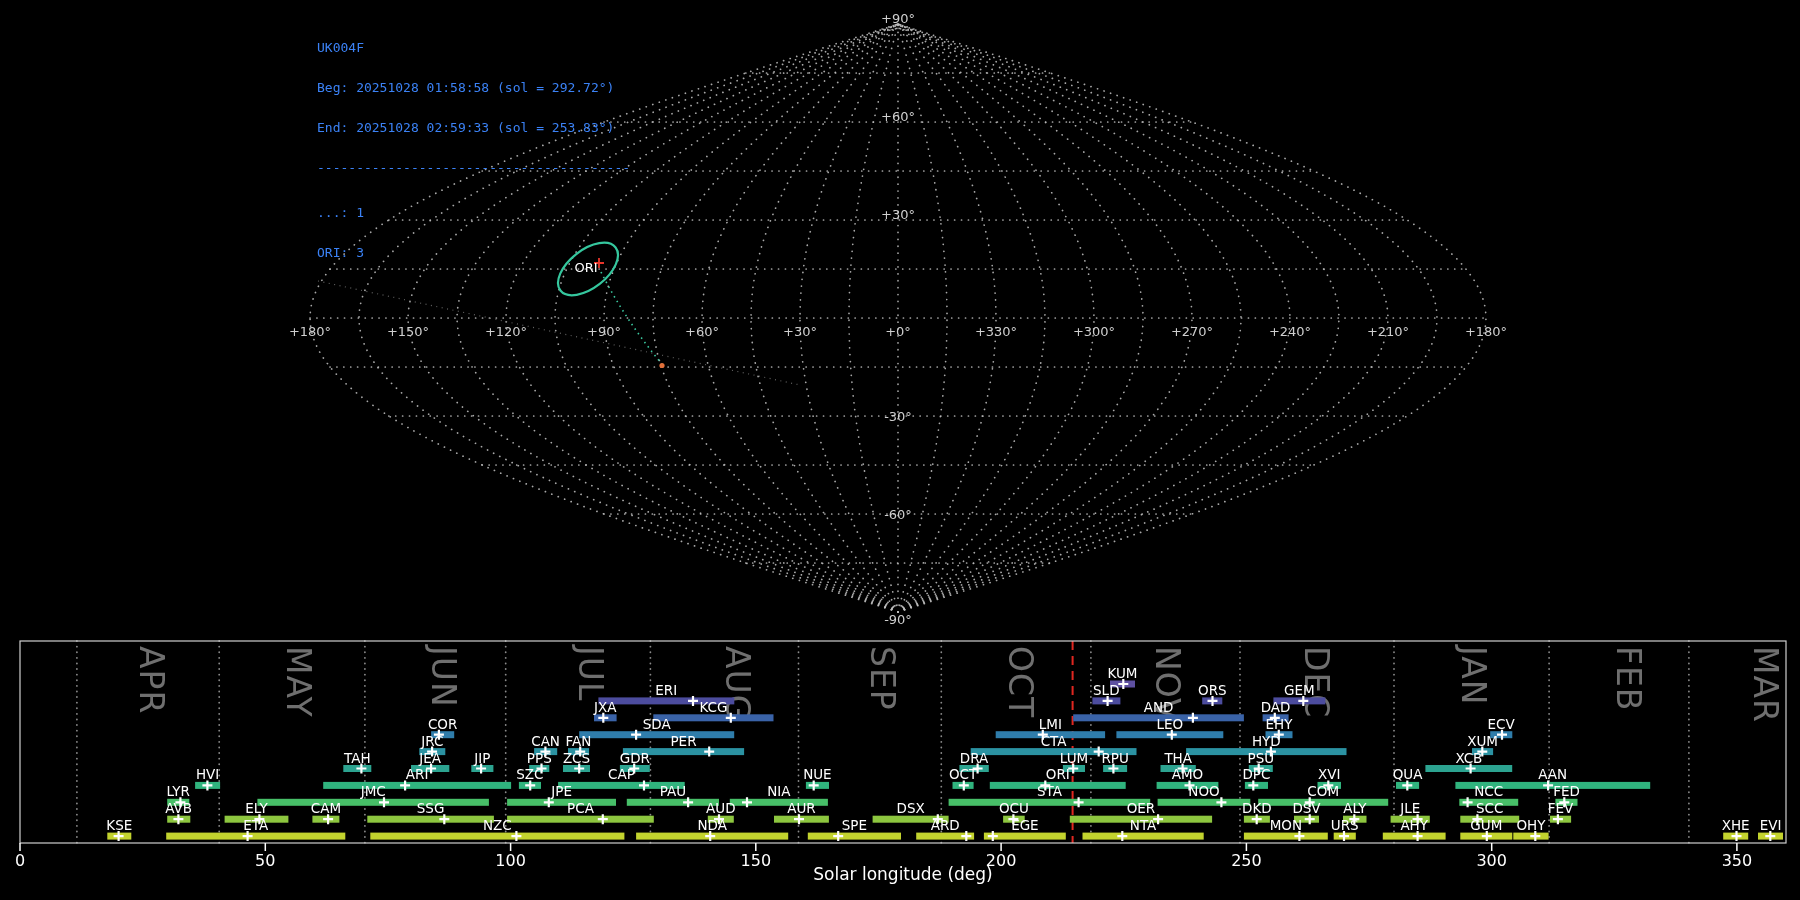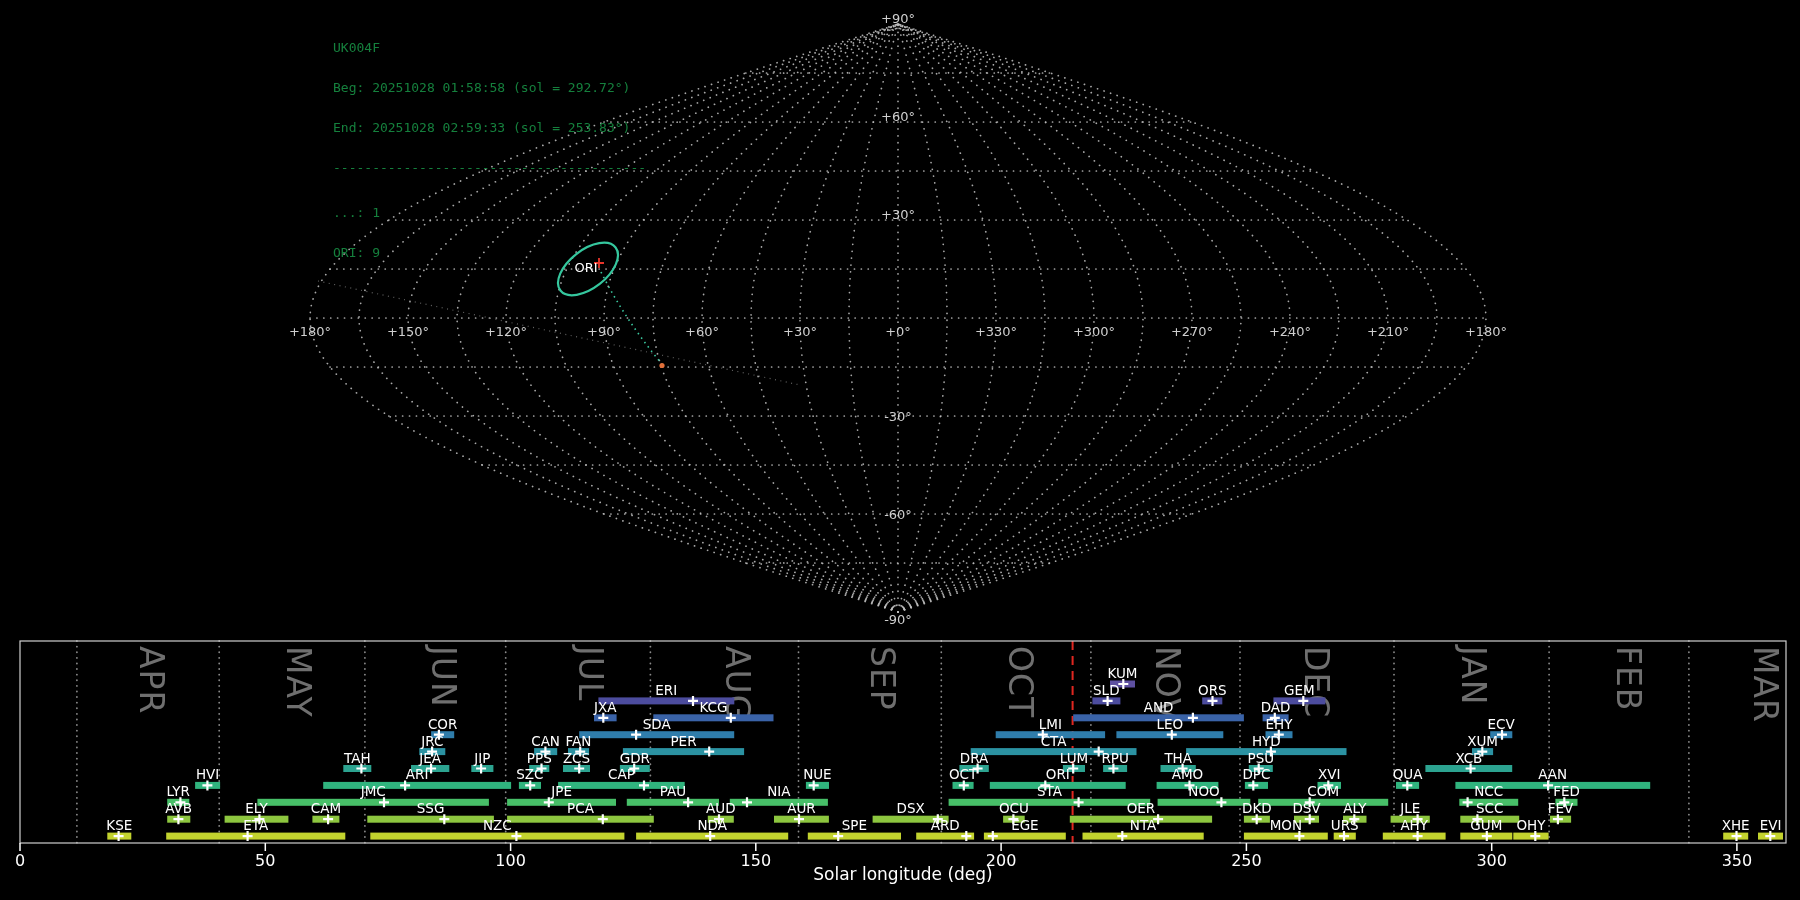--- a/index.html
+++ b/index.html
@@ -5,8 +5,8 @@
   html,body{margin:0;padding:0;background:#000;}
   body{width:1800px;height:900px;position:relative;overflow:hidden;font-family:"DejaVu Sans",sans-serif;}
   #scene{position:absolute;left:0;top:0;}
-  .info{position:absolute;left:317px;top:14px;color:#15803d;
-        font:13px/13.4px "DejaVu Sans Mono",monospace;white-space:pre;z-index:5;margin-left:16px;}
+  .info{position:absolute;left:317px;top:14px;color:#3b82f6;
+        font:13px/13.4px "DejaVu Sans Mono",monospace;white-space:pre;z-index:5;}
   .info .gap{margin-top:4px;}
   text{font-family:"DejaVu Sans",sans-serif;}
   .grid{fill:none;stroke:#bfbfbf;stroke-width:1.7;stroke-dasharray:0.1 6.8;stroke-linecap:round;opacity:.88;}

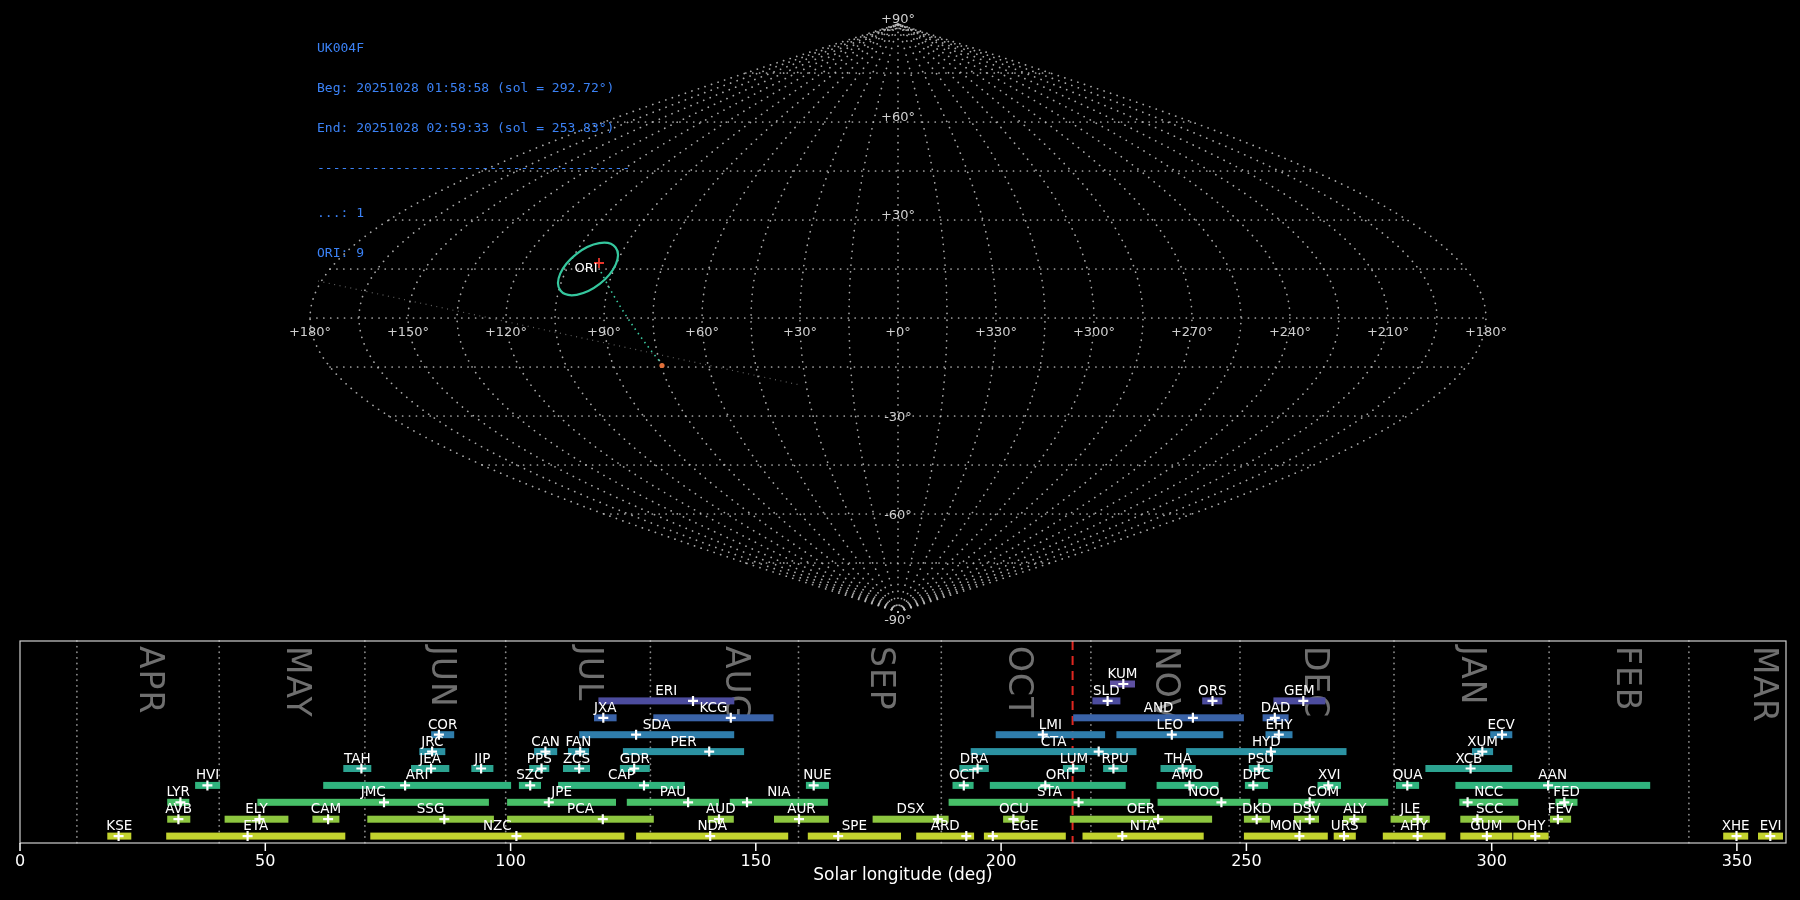--- a/index.html
+++ b/index.html
@@ -34,7 +34,7 @@
   <div>End: 20251028 02:59:33 (sol = 253.83°)</div>
   <div>----------------------------------------</div>
   <div class="gap">...: 1</div>
-  <div>ORI: 9</div>
+  <div>ORI: 3</div>
 </div>
 
 <svg id="scene" width="1800" height="900" viewBox="0 0 1800 900">

